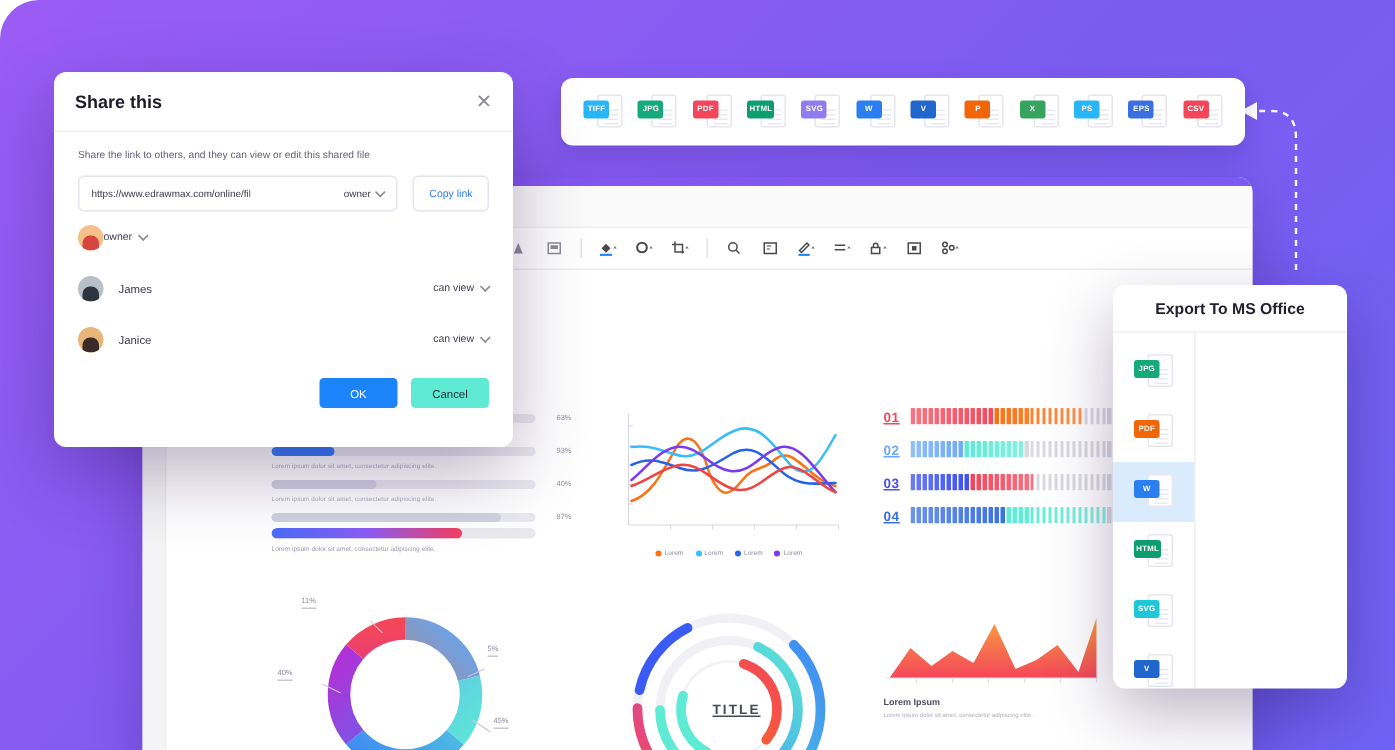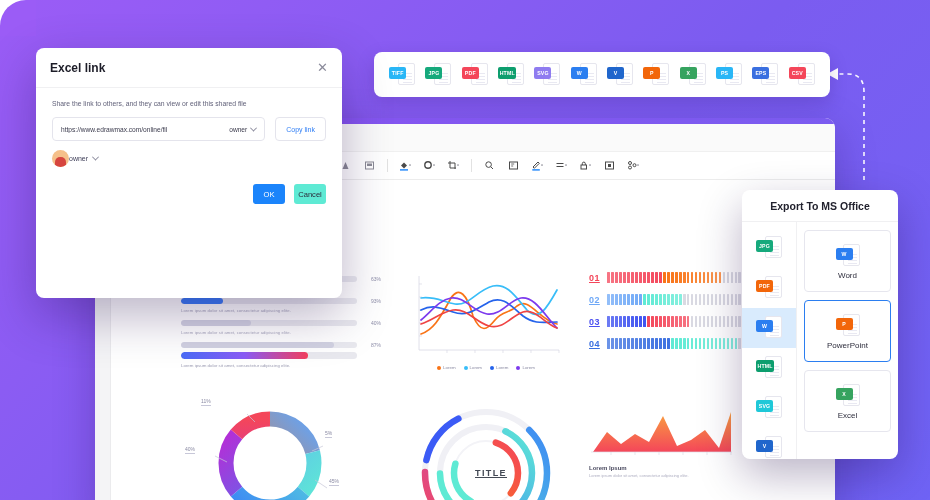--- a/index.html
+++ b/index.html
@@ -799,7 +799,7 @@
 
 <div id="share-dialog">
   <div id="sd-head">
-    <div id="sd-title">Excel link</div>
+    <div id="sd-title">Share this</div>
     <div id="sd-close">✕</div>
   </div>
   <div id="sd-sub">Share the link to others, and they can view or edit this shared file</div>

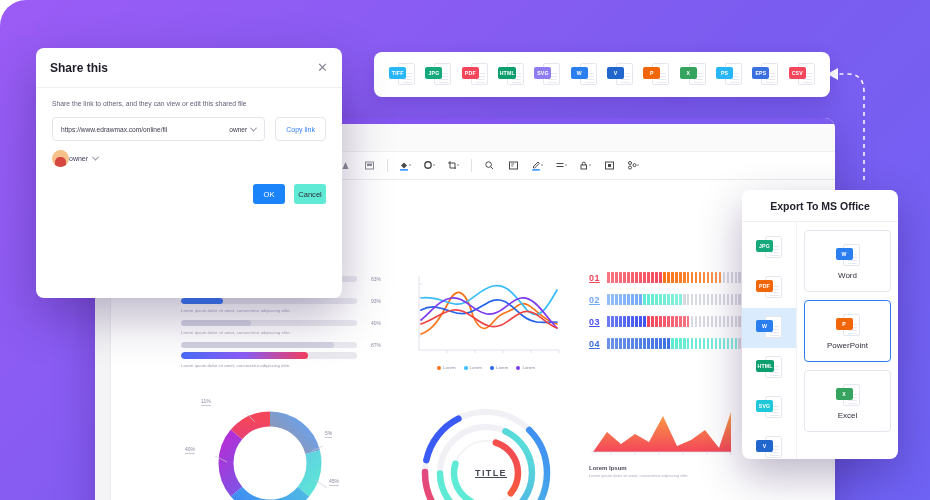--- a/index.html
+++ b/index.html
@@ -821,6 +821,14 @@
         <div class="sd-perm">owner</div>
         <span class="chev"></span>
       </div>
+      <div class="sd-user">
+        <div class="sd-ava" style="background: rgb(185, 191, 201);">
+          <div style="position: absolute; left: 3px; top: 7px; width: 11px; height: 10px; border-radius: 5px 5px 2px 2px; background: rgb(44, 52, 64);"></div>
+        </div>
+        <div class="sd-name">James</div>
+        <div class="sd-perm">can view</div>
+        <span class="chev"></span>
+      </div>
     </div>
   <div id="sd-actions">
     <button class="sd-btn" id="sd-ok">OK</button>

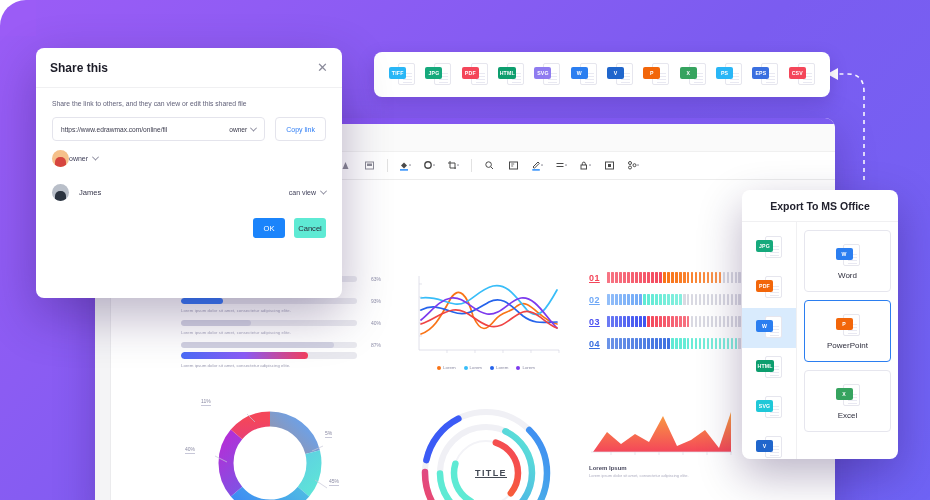--- a/index.html
+++ b/index.html
@@ -829,6 +829,14 @@
         <div class="sd-perm">can view</div>
         <span class="chev"></span>
       </div>
+      <div class="sd-user">
+        <div class="sd-ava" style="background: rgb(232, 181, 122);">
+          <div style="position: absolute; left: 3px; top: 7px; width: 11px; height: 10px; border-radius: 5px 5px 2px 2px; background: rgb(58, 43, 40);"></div>
+        </div>
+        <div class="sd-name">Janice</div>
+        <div class="sd-perm">can view</div>
+        <span class="chev"></span>
+      </div>
     </div>
   <div id="sd-actions">
     <button class="sd-btn" id="sd-ok">OK</button>

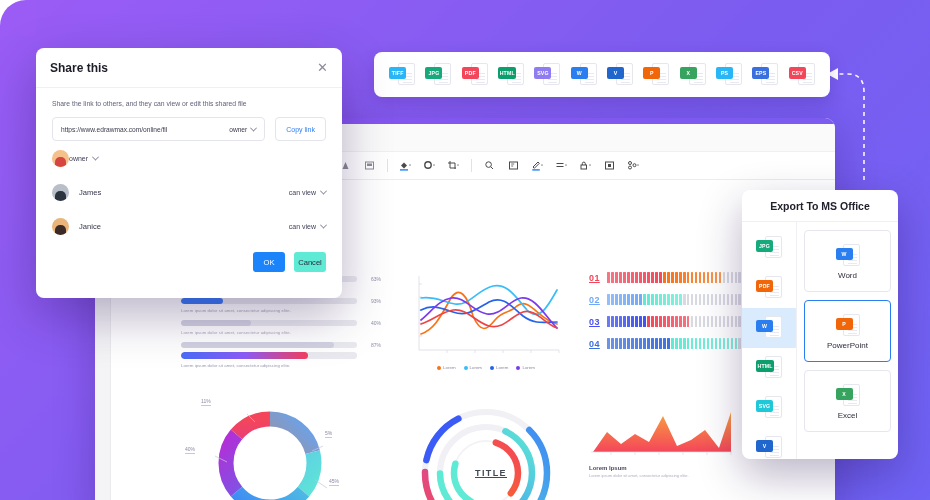--- a/index.html
+++ b/index.html
@@ -171,7 +171,7 @@
   .sd-name { font-size: 7.6px; color: #35354a; margin-left: 10px; flex: 1; }
   .sd-perm { font-size: 7px; color: #40405a; margin-right: 5px; }
   #sd-actions { display: flex; justify-content: flex-end; gap: 9px; padding: 9px 16px 0 16px; }
-  .sd-btn { width: 32px; height: 20px; border-radius: 3px; font-size: 7.6px; display: flex; align-items: center; justify-content: center; cursor: pointer; border: none; }
+  .sd-btn { width: 52px; height: 20px; border-radius: 3px; font-size: 7.6px; display: flex; align-items: center; justify-content: center; cursor: pointer; border: none; }
   #sd-ok { background: #1b84fb; color: #fff; }
   #sd-cancel { background: #5eead4; color: #2b2b3a; }
 

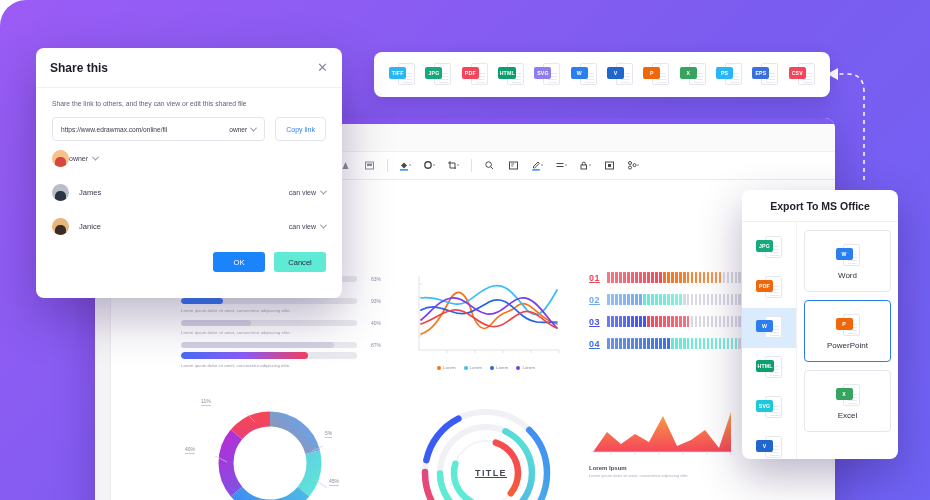--- a/index.html
+++ b/index.html
@@ -887,29 +887,6 @@
           </div>
         </div>
       </div>
-    <div id="ep-main">
-        <div class="ep-card">
-          <div class="fdoc" style="width: 24px; height: 24px;">
-            <div class="sheet"></div>
-            <div class="tag" style="background: rgb(43, 126, 240);">W</div>
-          </div>
-          <div class="ep-card-lab">Word</div>
-        </div>
-        <div class="ep-card sel">
-          <div class="fdoc" style="width: 24px; height: 24px;">
-            <div class="sheet"></div>
-            <div class="tag" style="background: rgb(242, 102, 10);">P</div>
-          </div>
-          <div class="ep-card-lab">PowerPoint</div>
-        </div>
-        <div class="ep-card">
-          <div class="fdoc" style="width: 24px; height: 24px;">
-            <div class="sheet"></div>
-            <div class="tag" style="background: rgb(54, 163, 95);">X</div>
-          </div>
-          <div class="ep-card-lab">Excel</div>
-        </div>
-      </div>
   </div>
 </div>
 

